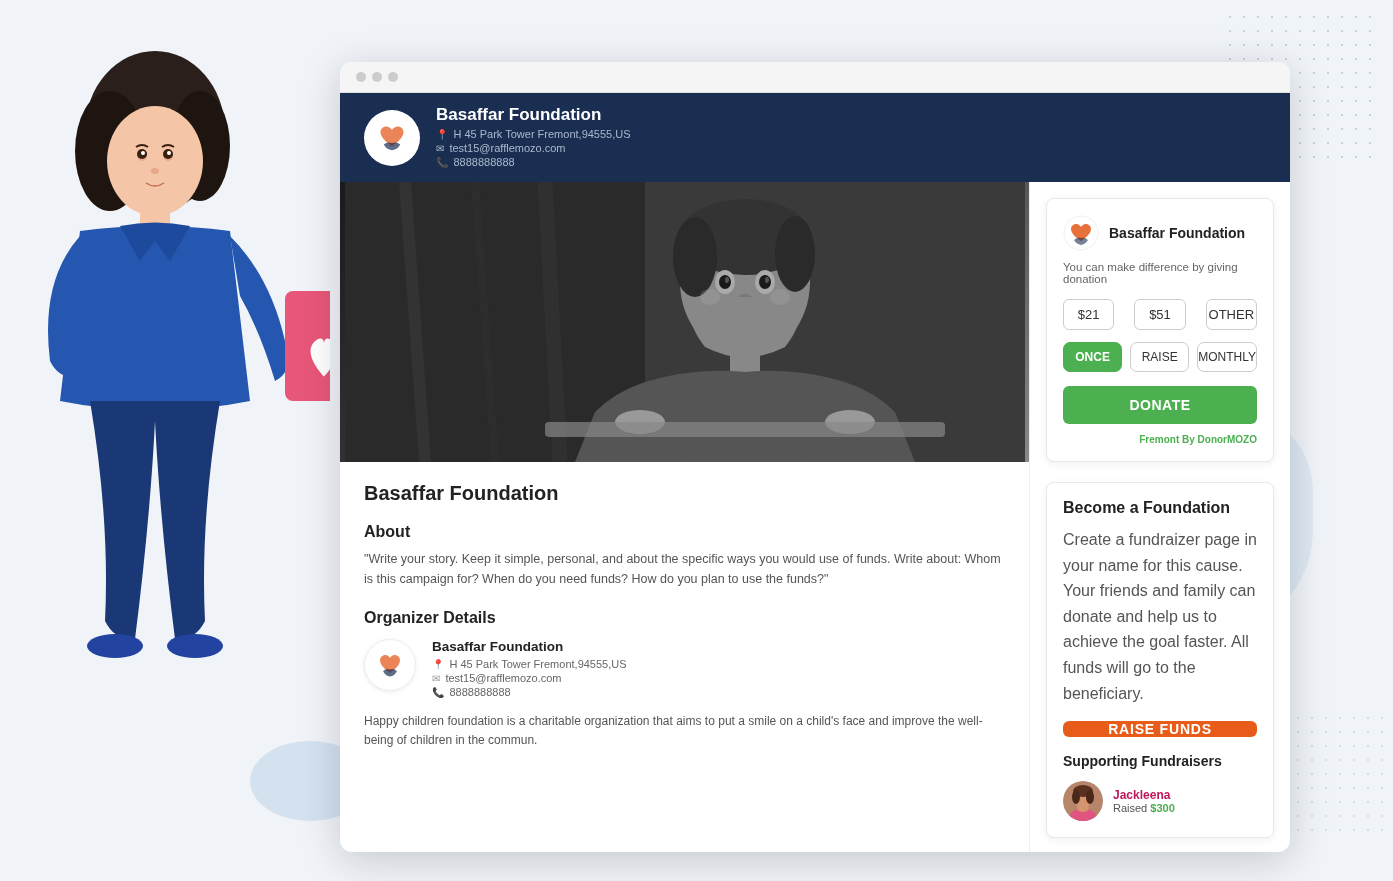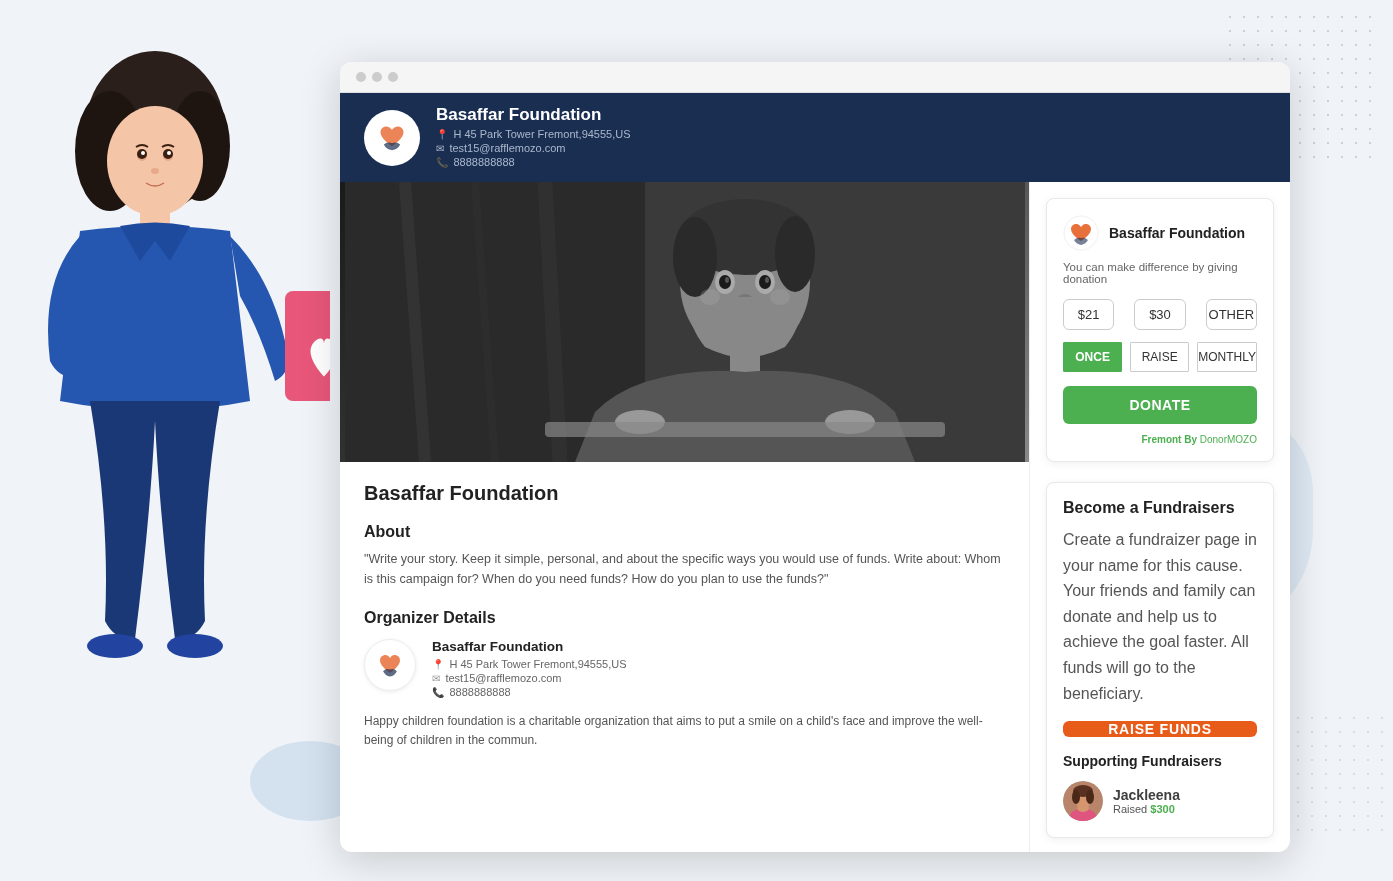--- a/index.html
+++ b/index.html
@@ -595,7 +595,7 @@
         
         <div class="amount-row">
           <button class="amount-btn">$21</button>
-          <button class="amount-btn">$30</button>
+          <button class="amount-btn">$51</button>
           <button class="amount-btn">OTHER</button>
         </div>
 

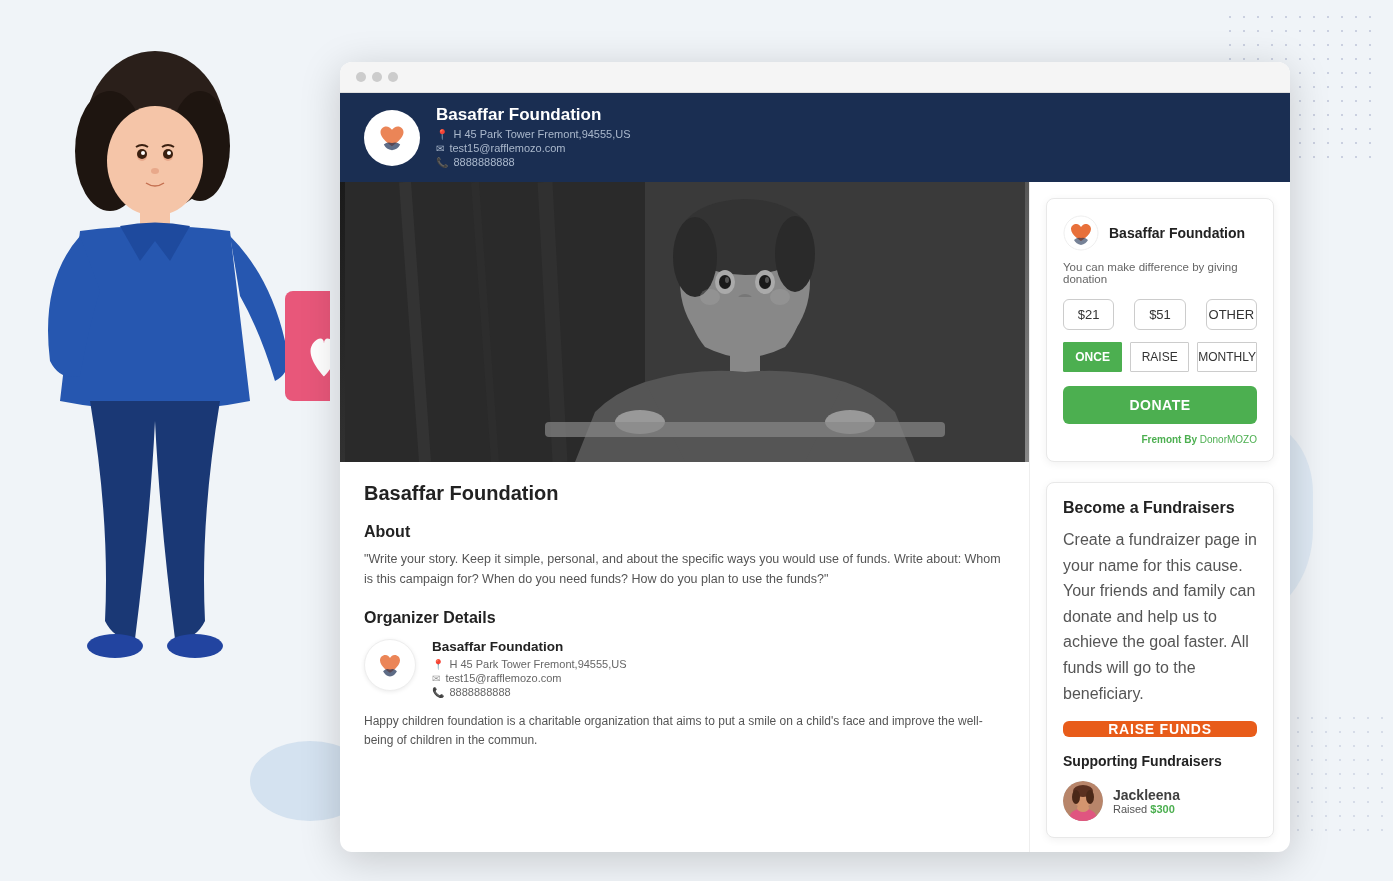--- a/index.html
+++ b/index.html
@@ -289,7 +289,7 @@
       padding: 7px 0;
       border: 1.5px solid #ccc;
       background: white;
-      border-radius: 1px;
+      border-radius: 7px;
       font-size: 12px;
       color: #333;
       cursor: pointer;

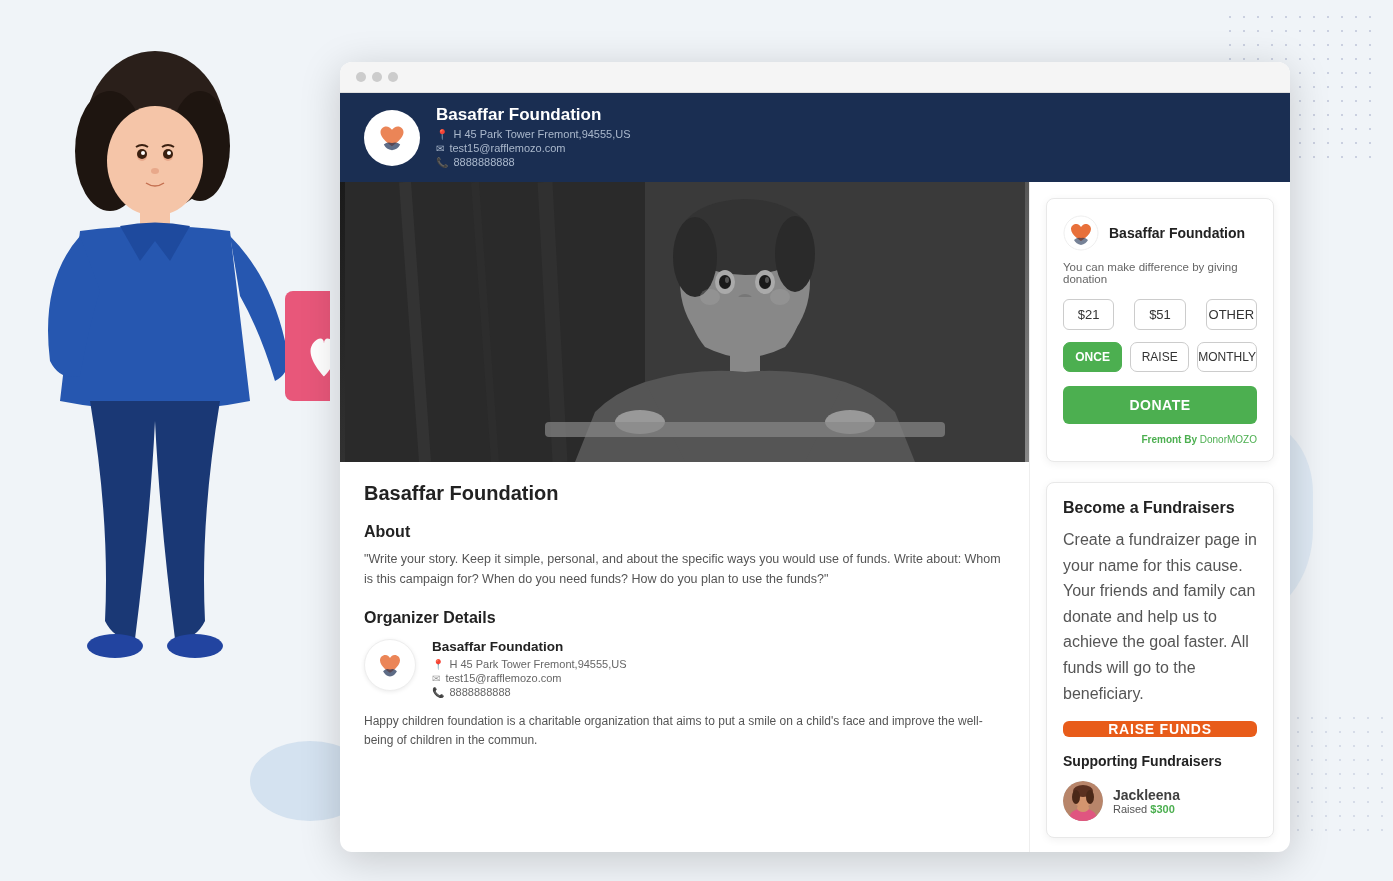--- a/index.html
+++ b/index.html
@@ -610,7 +610,7 @@
 
         <div class="powered-by">
           <span>Fremont By</span>
-          <span style="color:#4CAF50;font-weight:400;text-align:right;">DonorMOZO</span>
+          <span style="color:#4CAF50;font-weight:700;text-align:right;">DonorMOZO</span>
         </div>
       </div>
 

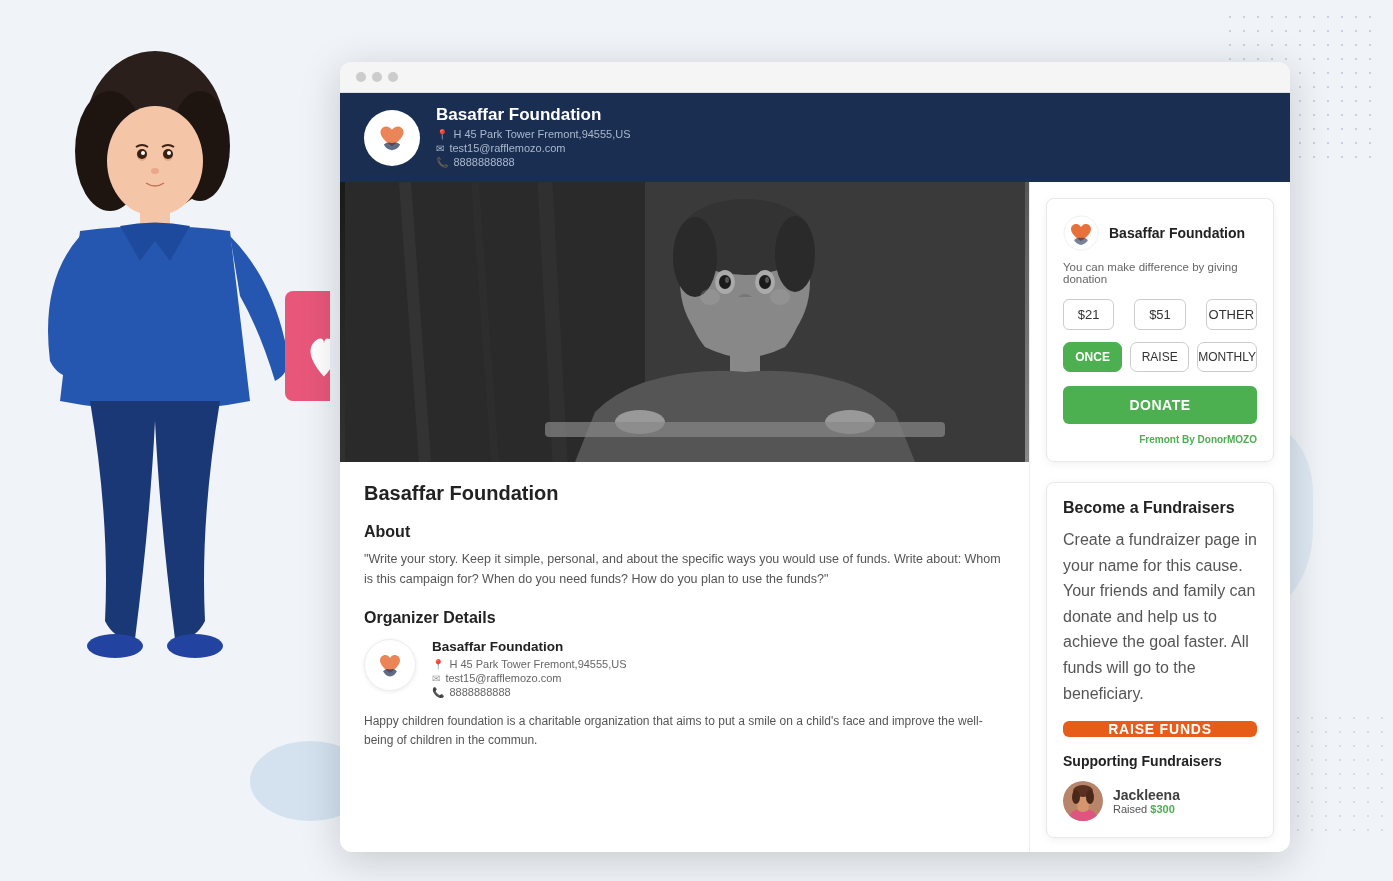--- a/index.html
+++ b/index.html
@@ -615,7 +615,7 @@
       </div>
 
       <div class="fundraiser-widget">
-        <h3>Become a Fundraisers</h3>
+        <h3>Become a Foundation</h3>
         <p class="fundraiser-desc">Create a fundraizer page in your name for this cause. Your friends and family can donate and help us to achieve the goal faster. All funds will go to the beneficiary.</p>
         <button class="raise-funds-btn">RAISE FUNDS</button>
 

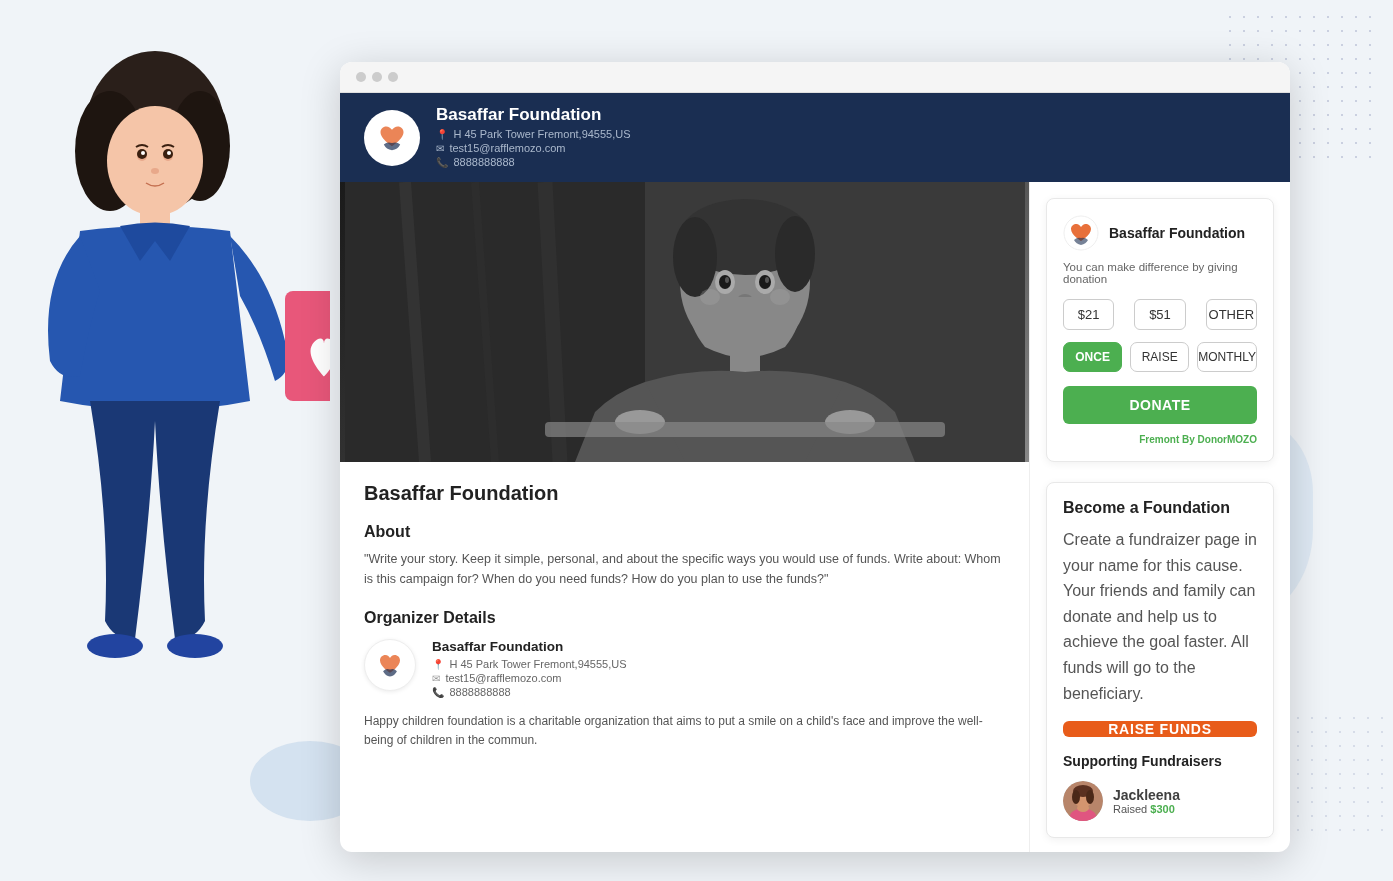--- a/index.html
+++ b/index.html
@@ -377,9 +377,9 @@
       height: 100%;
     }
     .supporter-info .supporter-name {
-      font-size: 14px;
-      font-weight: 600;
-      color: #404040;
+      font-size: 12px;
+      font-weight: 600;
+      color: #be185d;
     }
     .supporter-info .supporter-raised {
       font-size: 11px;

